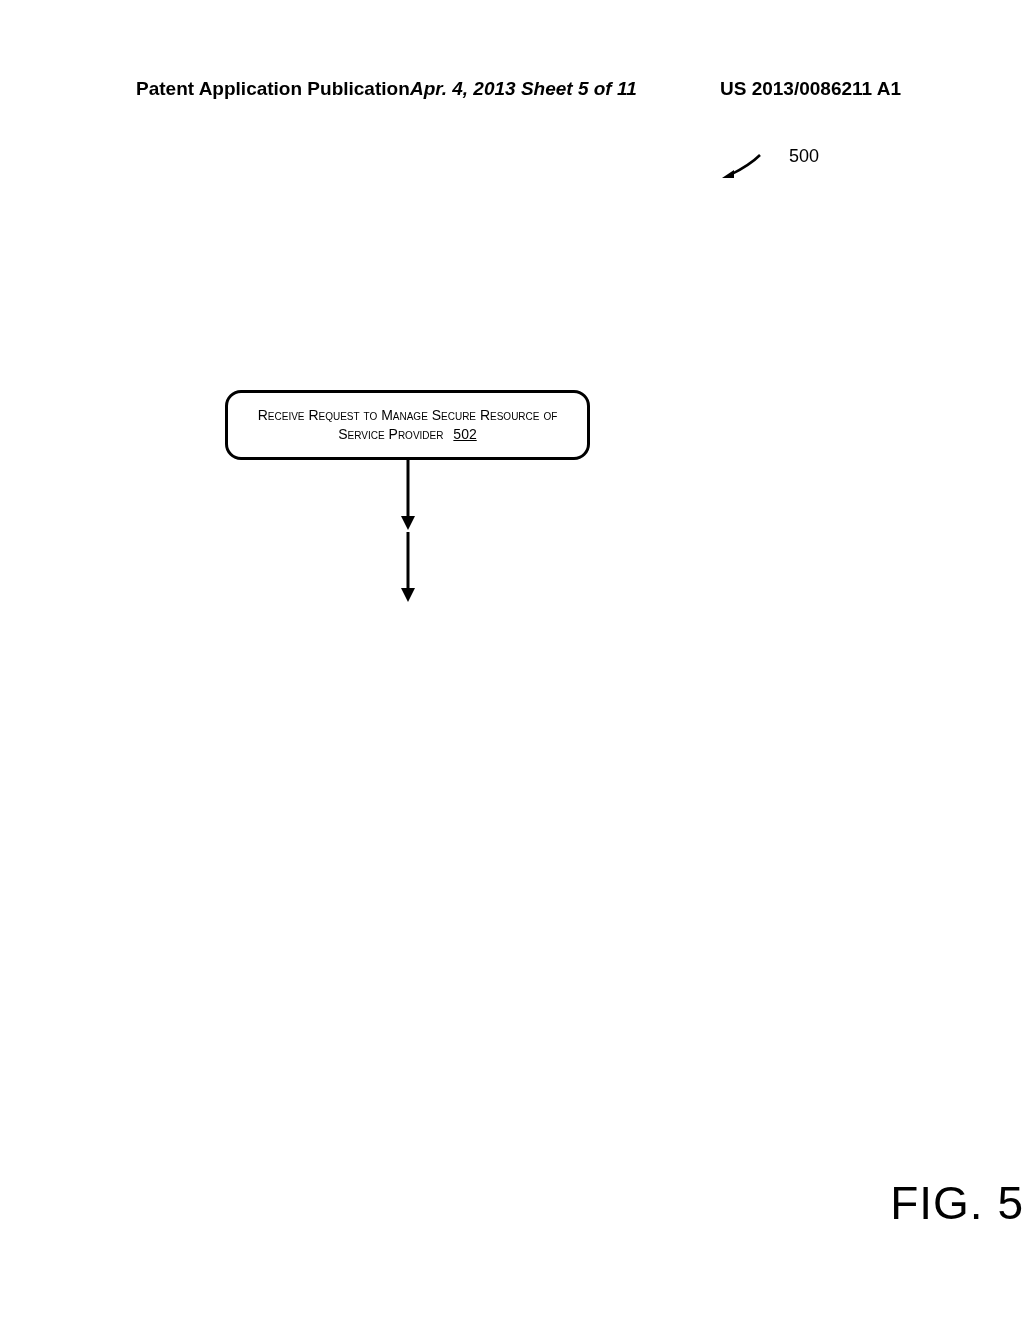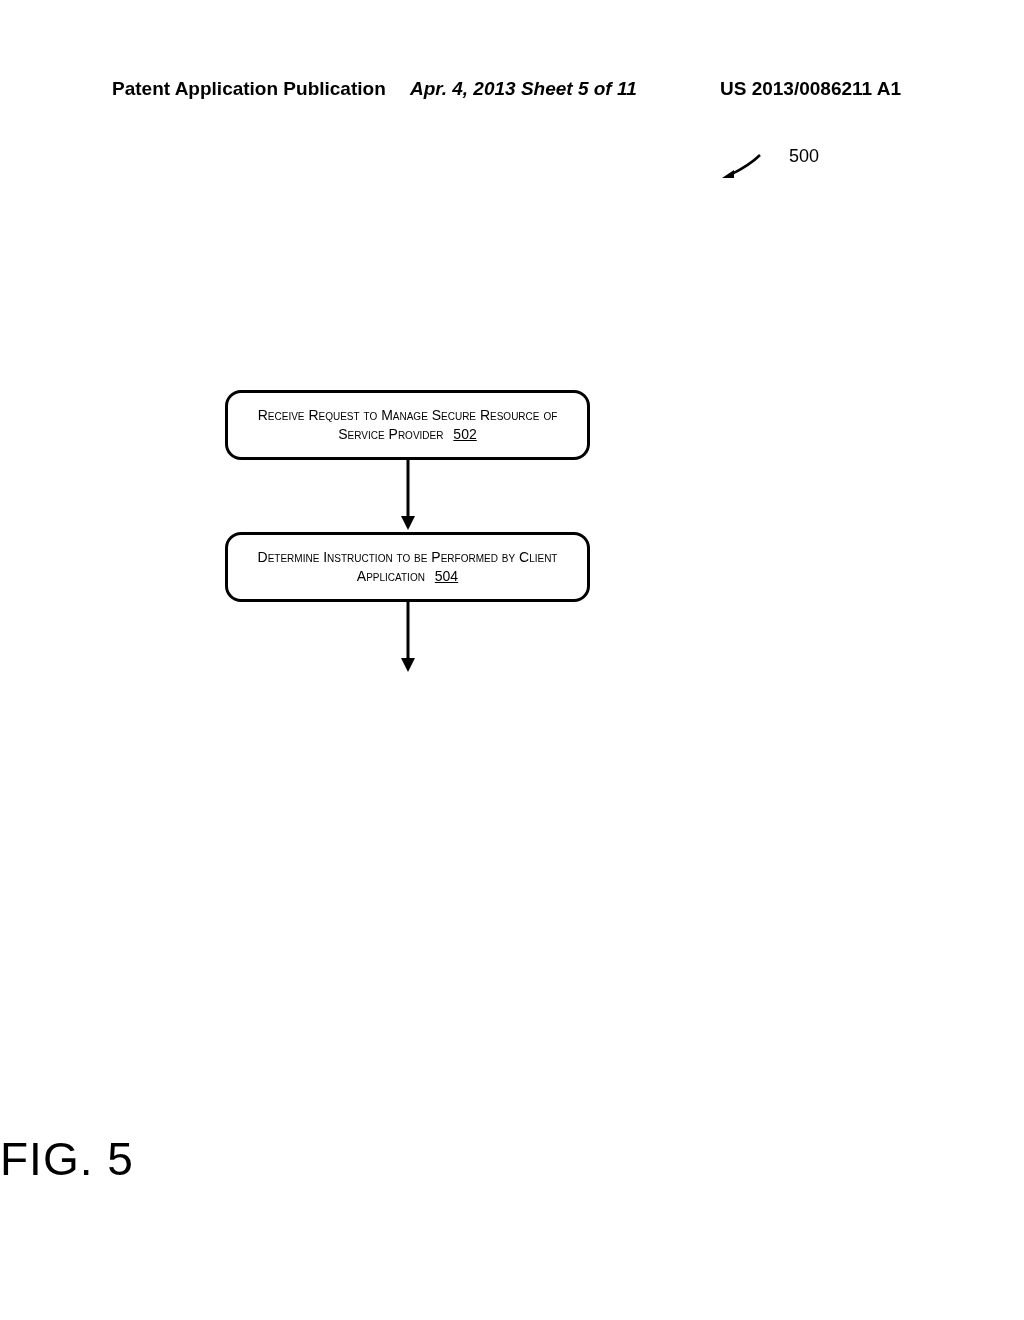--- a/index.html
+++ b/index.html
@@ -21,7 +21,7 @@
     }
     .header-left {
       position: absolute;
-      left: 112px;
+      left: 136px;
     }
     .header-center {
       position: absolute;

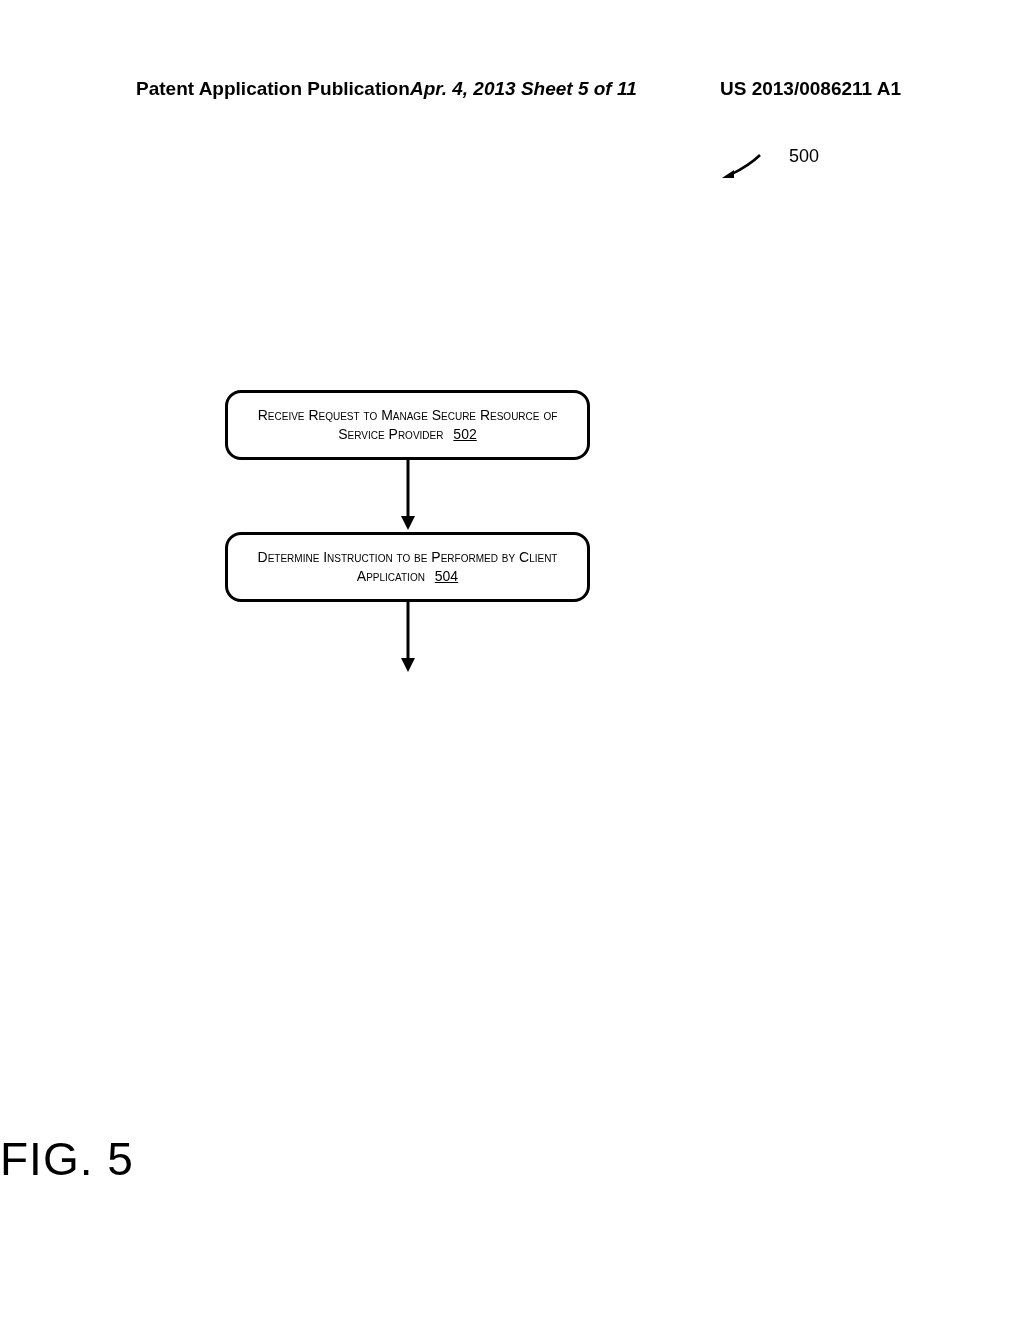--- a/index.html
+++ b/index.html
@@ -124,12 +124,6 @@
     </svg>
   </div>
 
-  <div class="flowbox">
-    <div>
-      <span class="flowbox-text">Determine Instruction to be Performed by Client Application</span>
-      <span class="flowbox-ref">504</span>
-    </div>
-  </div>
 
   <div class="arrow-container">
     <svg class="arrow-down" width="20" height="72" viewBox="0 0 20 72">

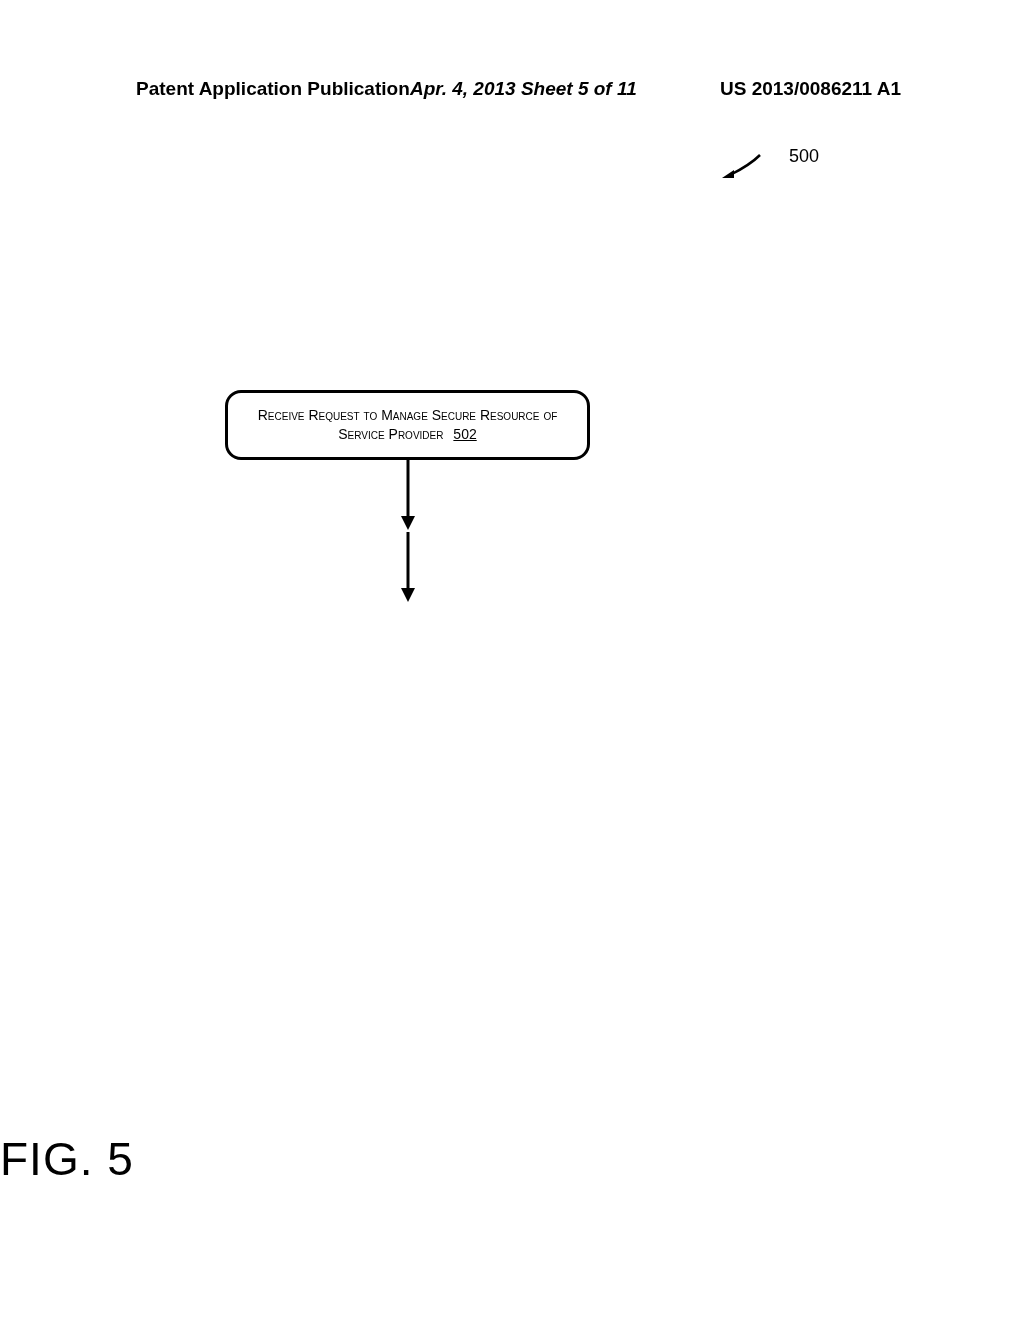--- a/index.html
+++ b/index.html
@@ -82,10 +82,10 @@
     }
     .figure-label {
       position: absolute;
-      top: 1132px;
+      top: 1176px;
       left: 0;
       width: 100%;
-      text-align: left;
+      text-align: right;
       font-size: 46px;
       font-weight: 500;
       letter-spacing: 1px;

